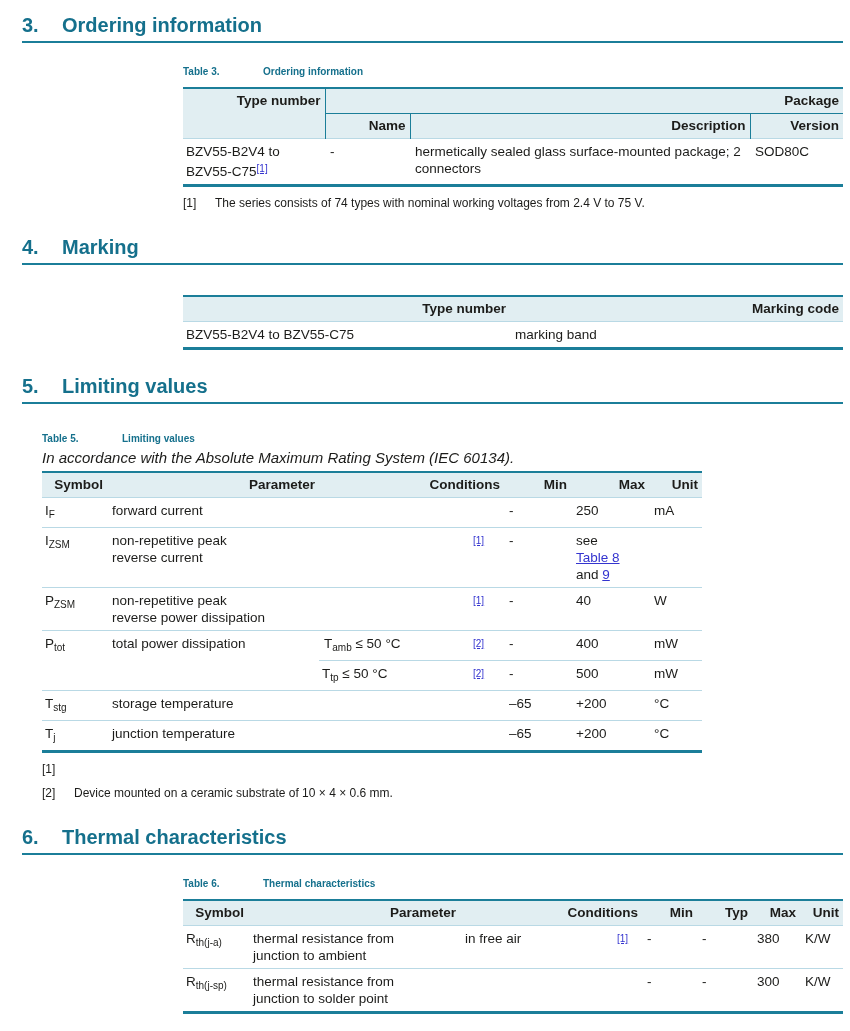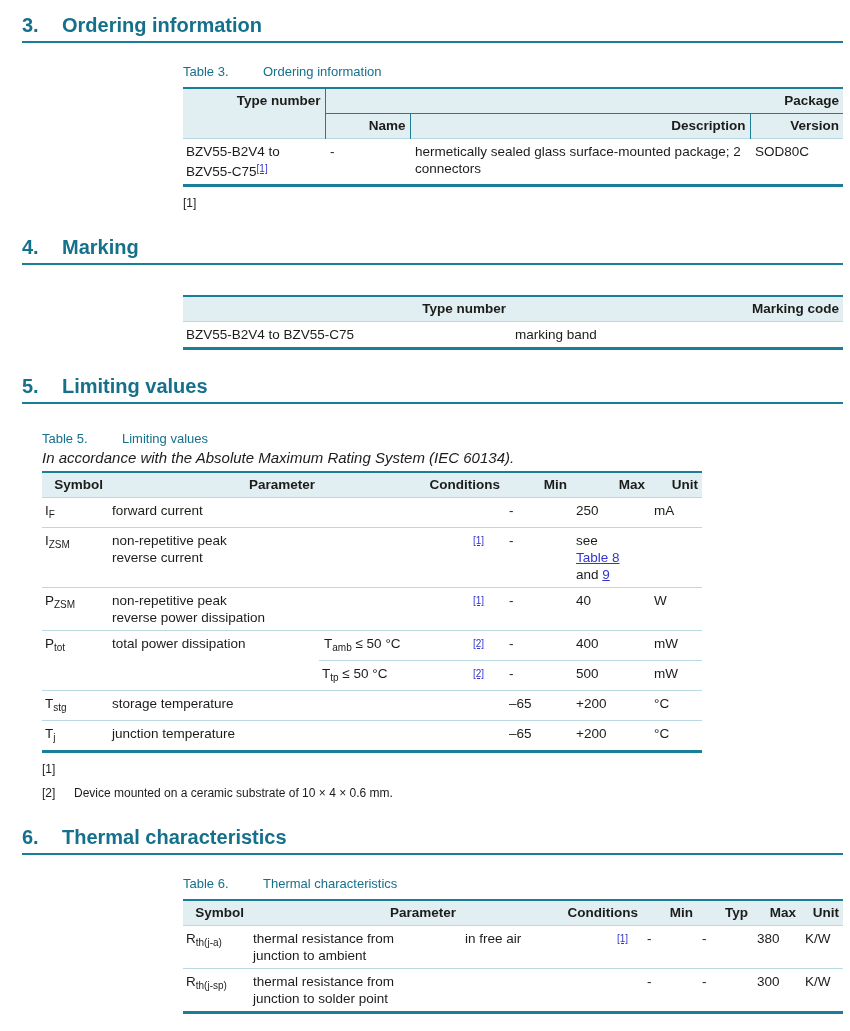--- a/index.html
+++ b/index.html
@@ -22,7 +22,7 @@
   .sec-rule{border:none;border-top:2px solid var(--teal-line);margin-top:3px;}
 
   .tbl-block{margin-left:161px;margin-top:21px;width:660px;}
-  .tbl-title{font-size:13px;font-weight:normal;color:var(--teal-text);line-height:16px;}
+  .tbl-title{font-size:10px;font-weight:bold;color:var(--teal-text);line-height:16px;}
   .tbl-label{display:inline-block;width:80px;}
   .tbl-subtitle{font-style:italic;font-size:15px;line-height:16px;margin-top:3px;}
   .tbl-host{margin-top:7px;}

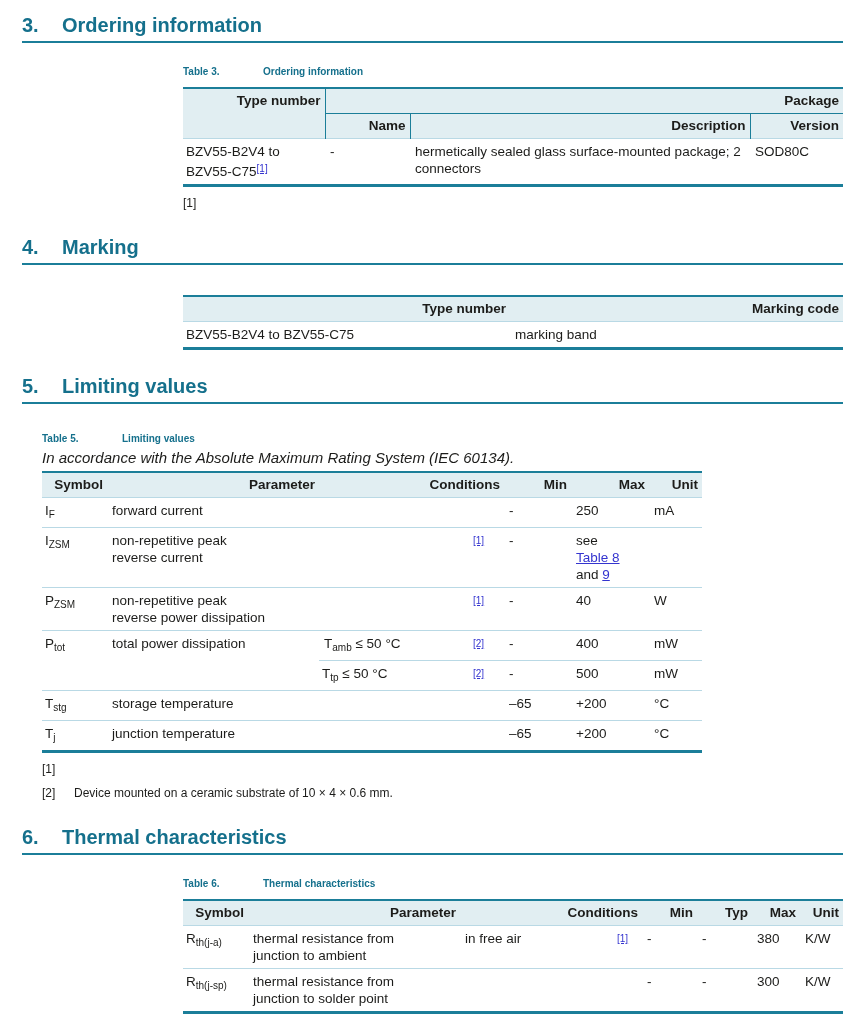--- a/index.html
+++ b/index.html
@@ -100,6 +100,7 @@
       <div class="fnotes">
           <div class="fnrow">
             <span class="fnmark">[1]</span>
+            <span class="fntext"><span>The series consists of 74 types with nominal working voltages from 2.4 V to 75 V.</span></span>
           </div>
         </div>
     </div>

